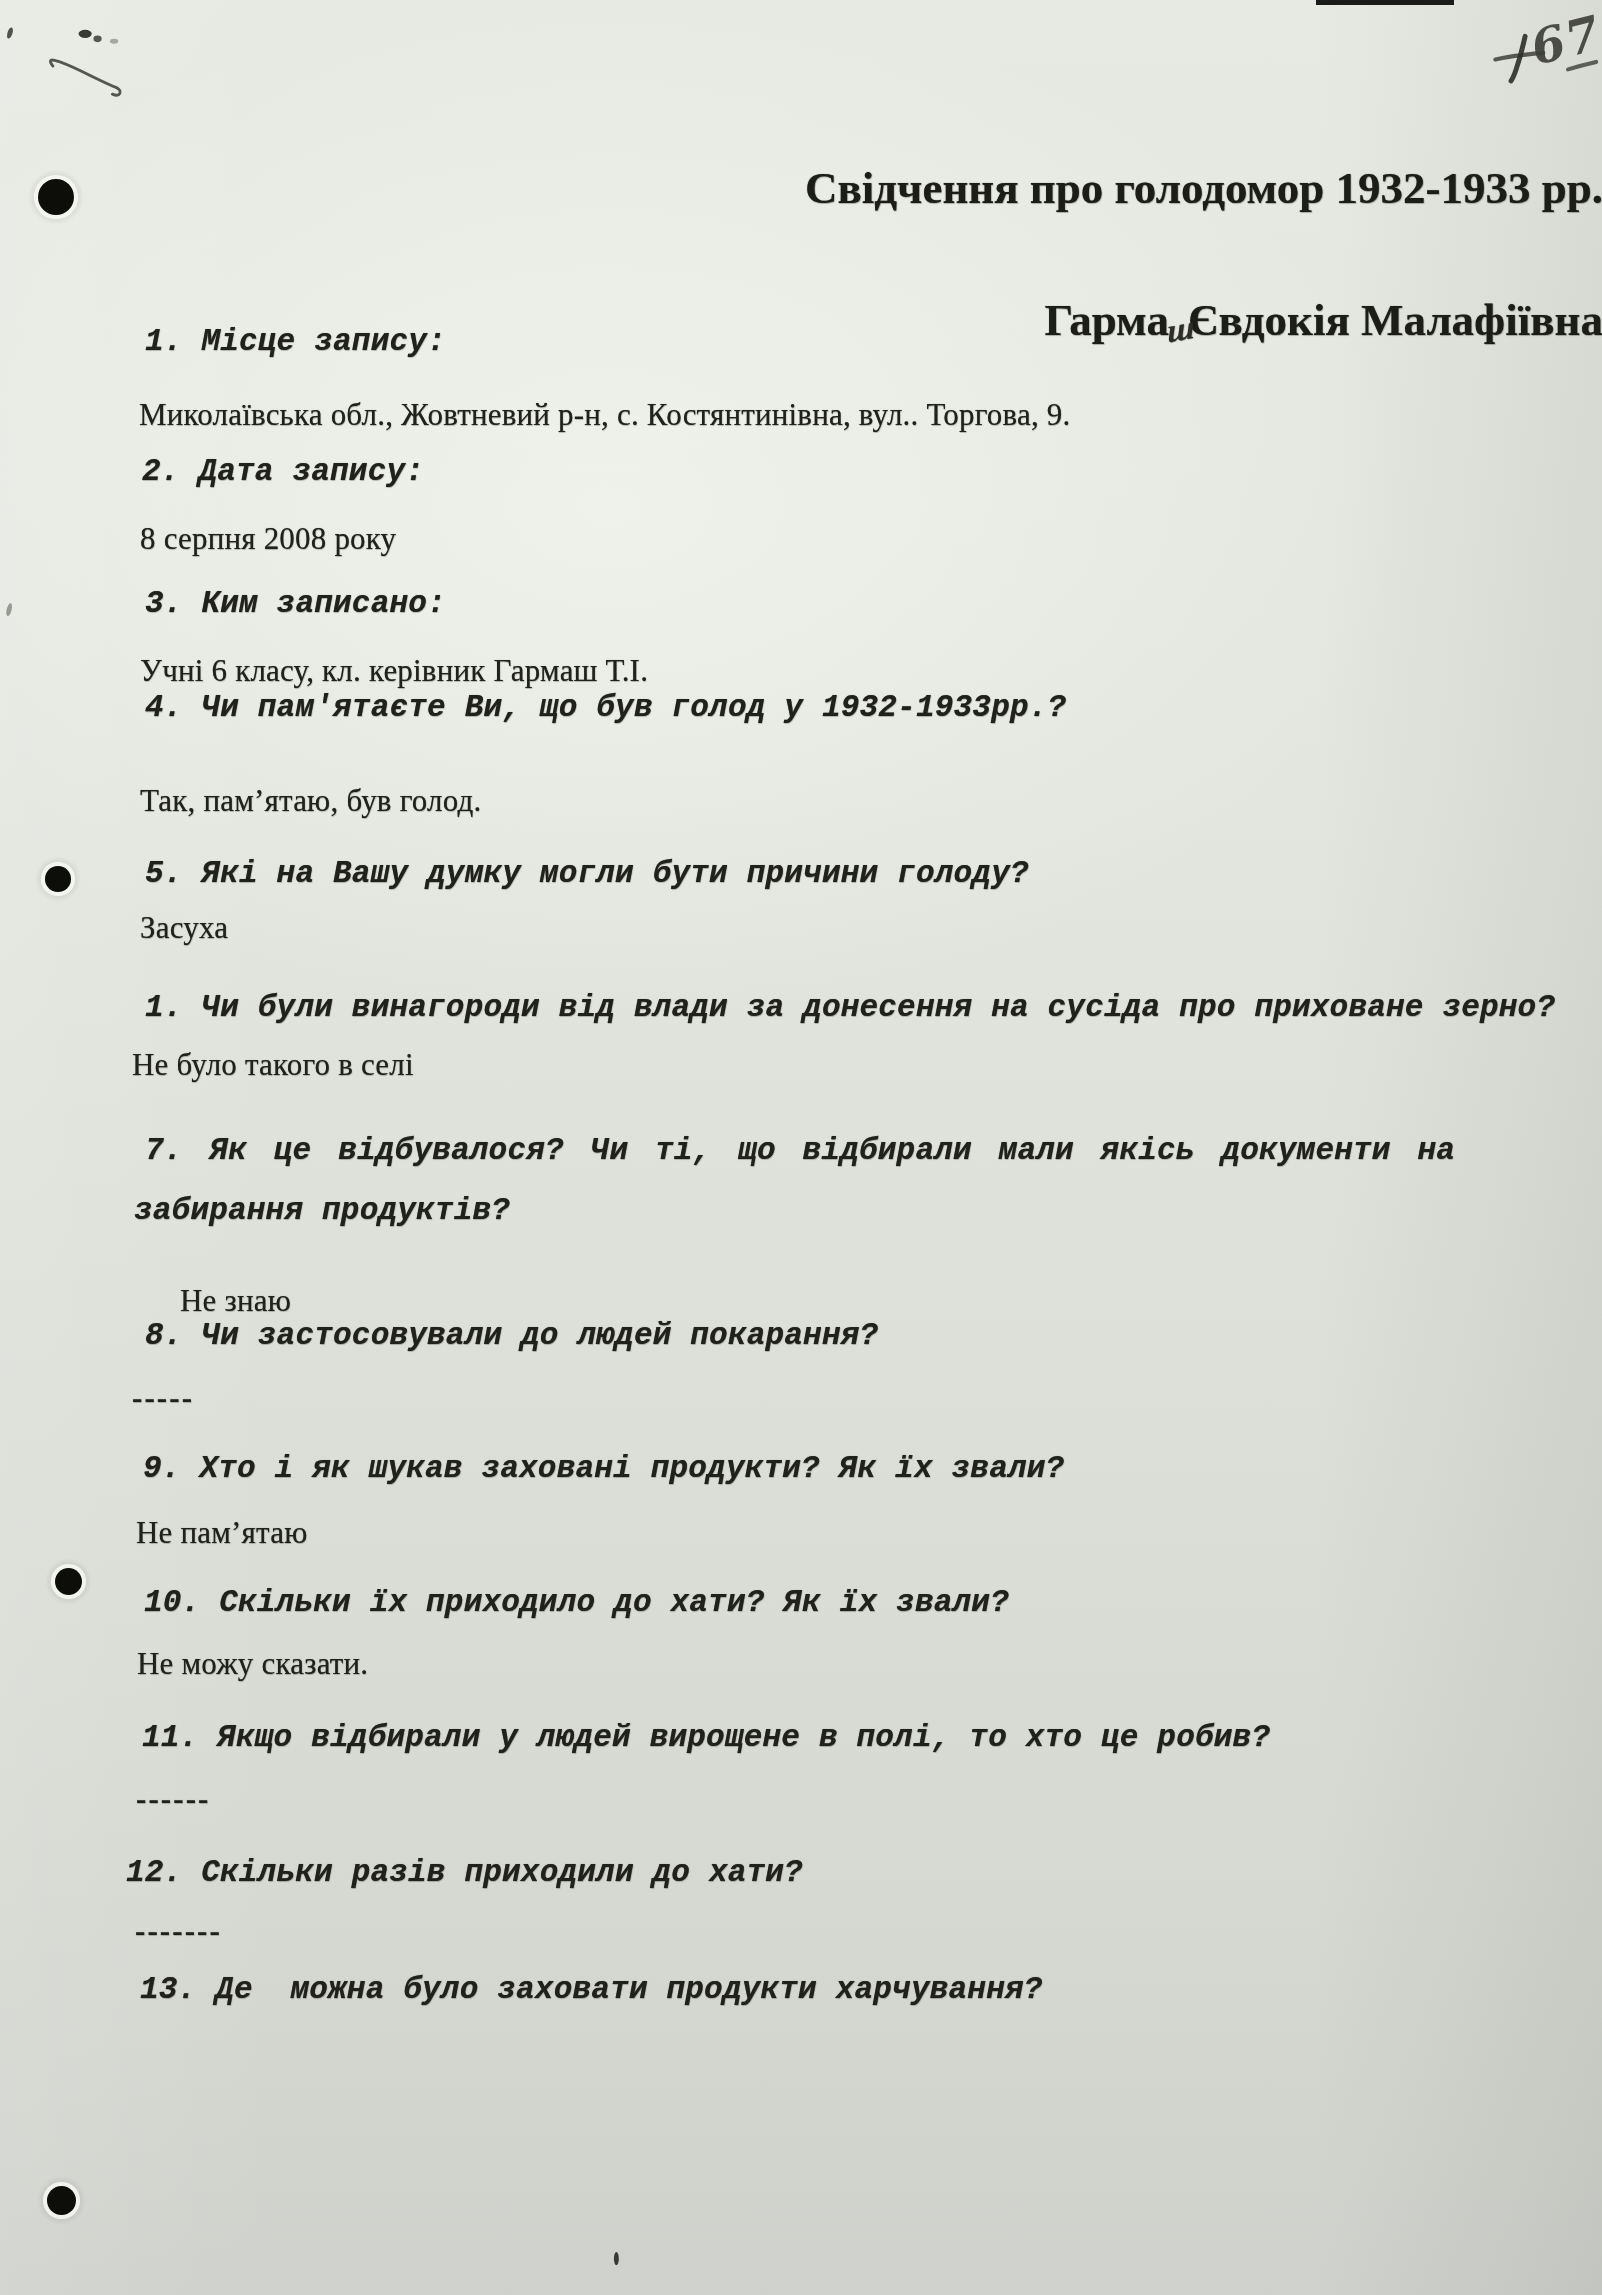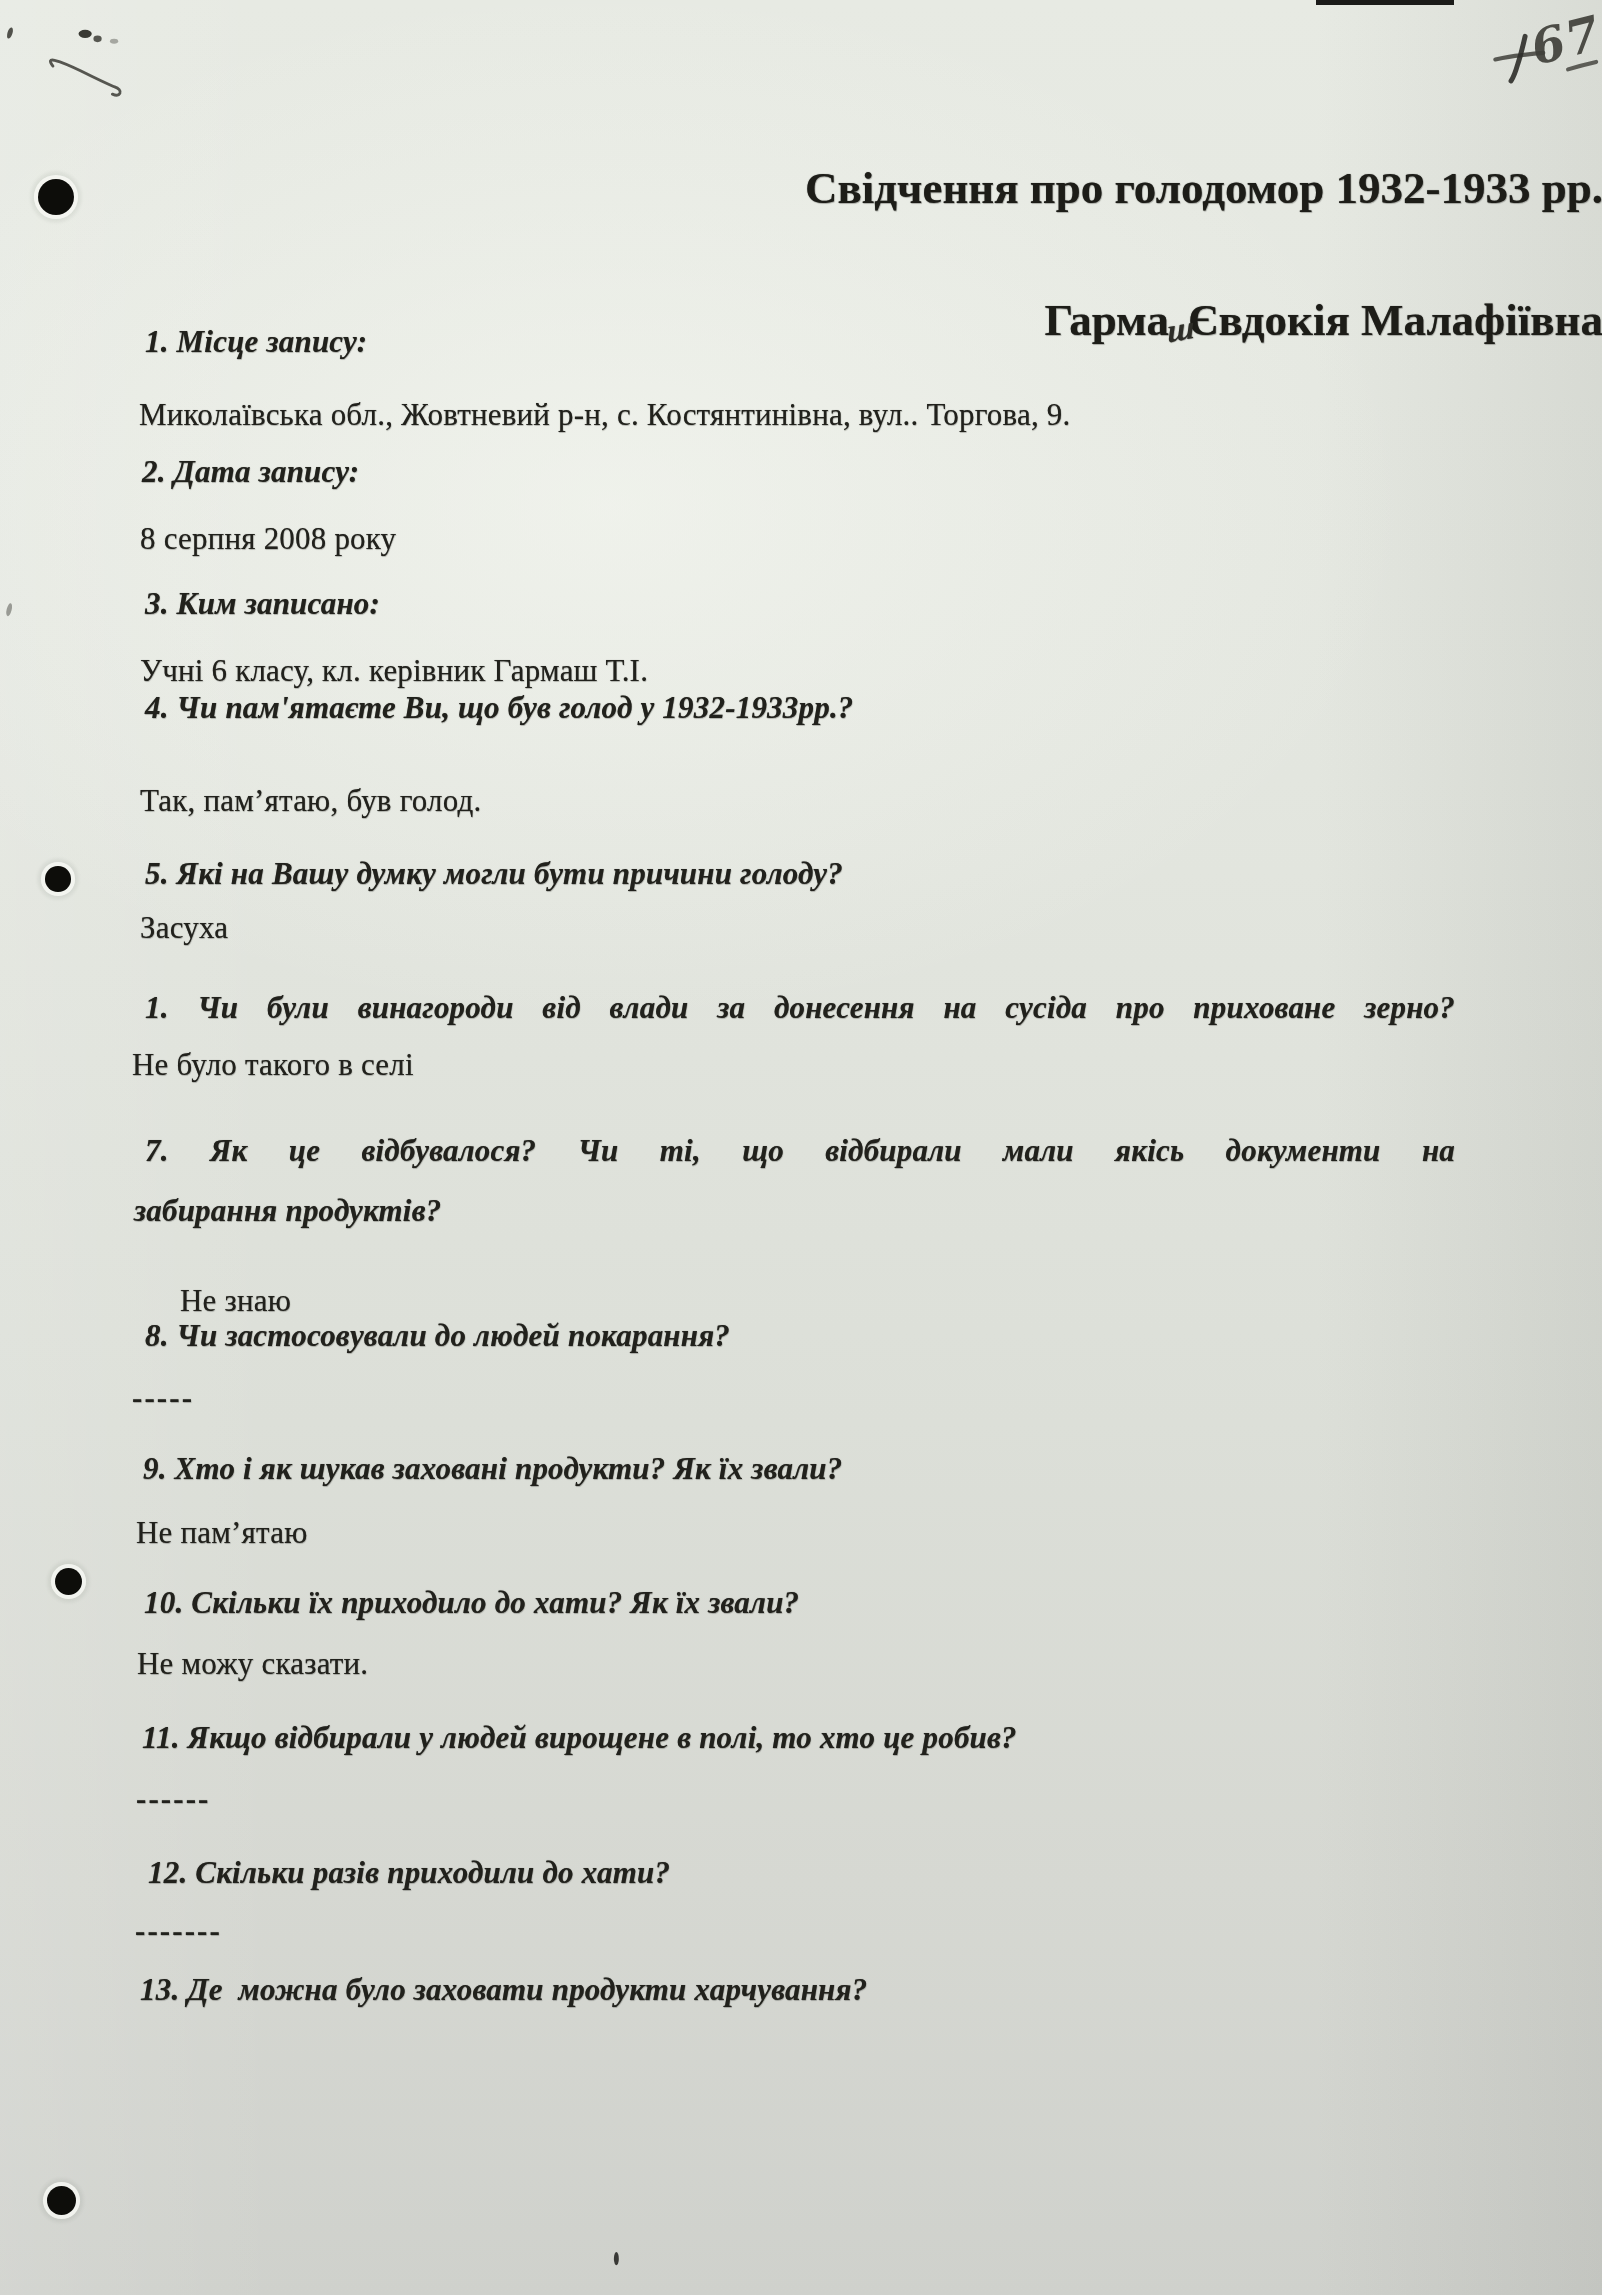--- a/index.html
+++ b/index.html
@@ -17,7 +17,7 @@
     letter-spacing:0.2px;
     text-shadow:0 0 0.8px rgba(40,40,34,0.55), 0.5px 0.7px 0.7px rgba(40,40,34,0.25);
   }
-  .q { font-weight:700; font-style:italic; }
+  .q { font-weight:700; font-style:italic;font-family:Liberation Mono, monospace; }
   .a { font-weight:400; }
   .dash { font-weight:600; letter-spacing:2.1px; }
   .justify { text-align:justify; text-align-last:justify; width:1310px; }

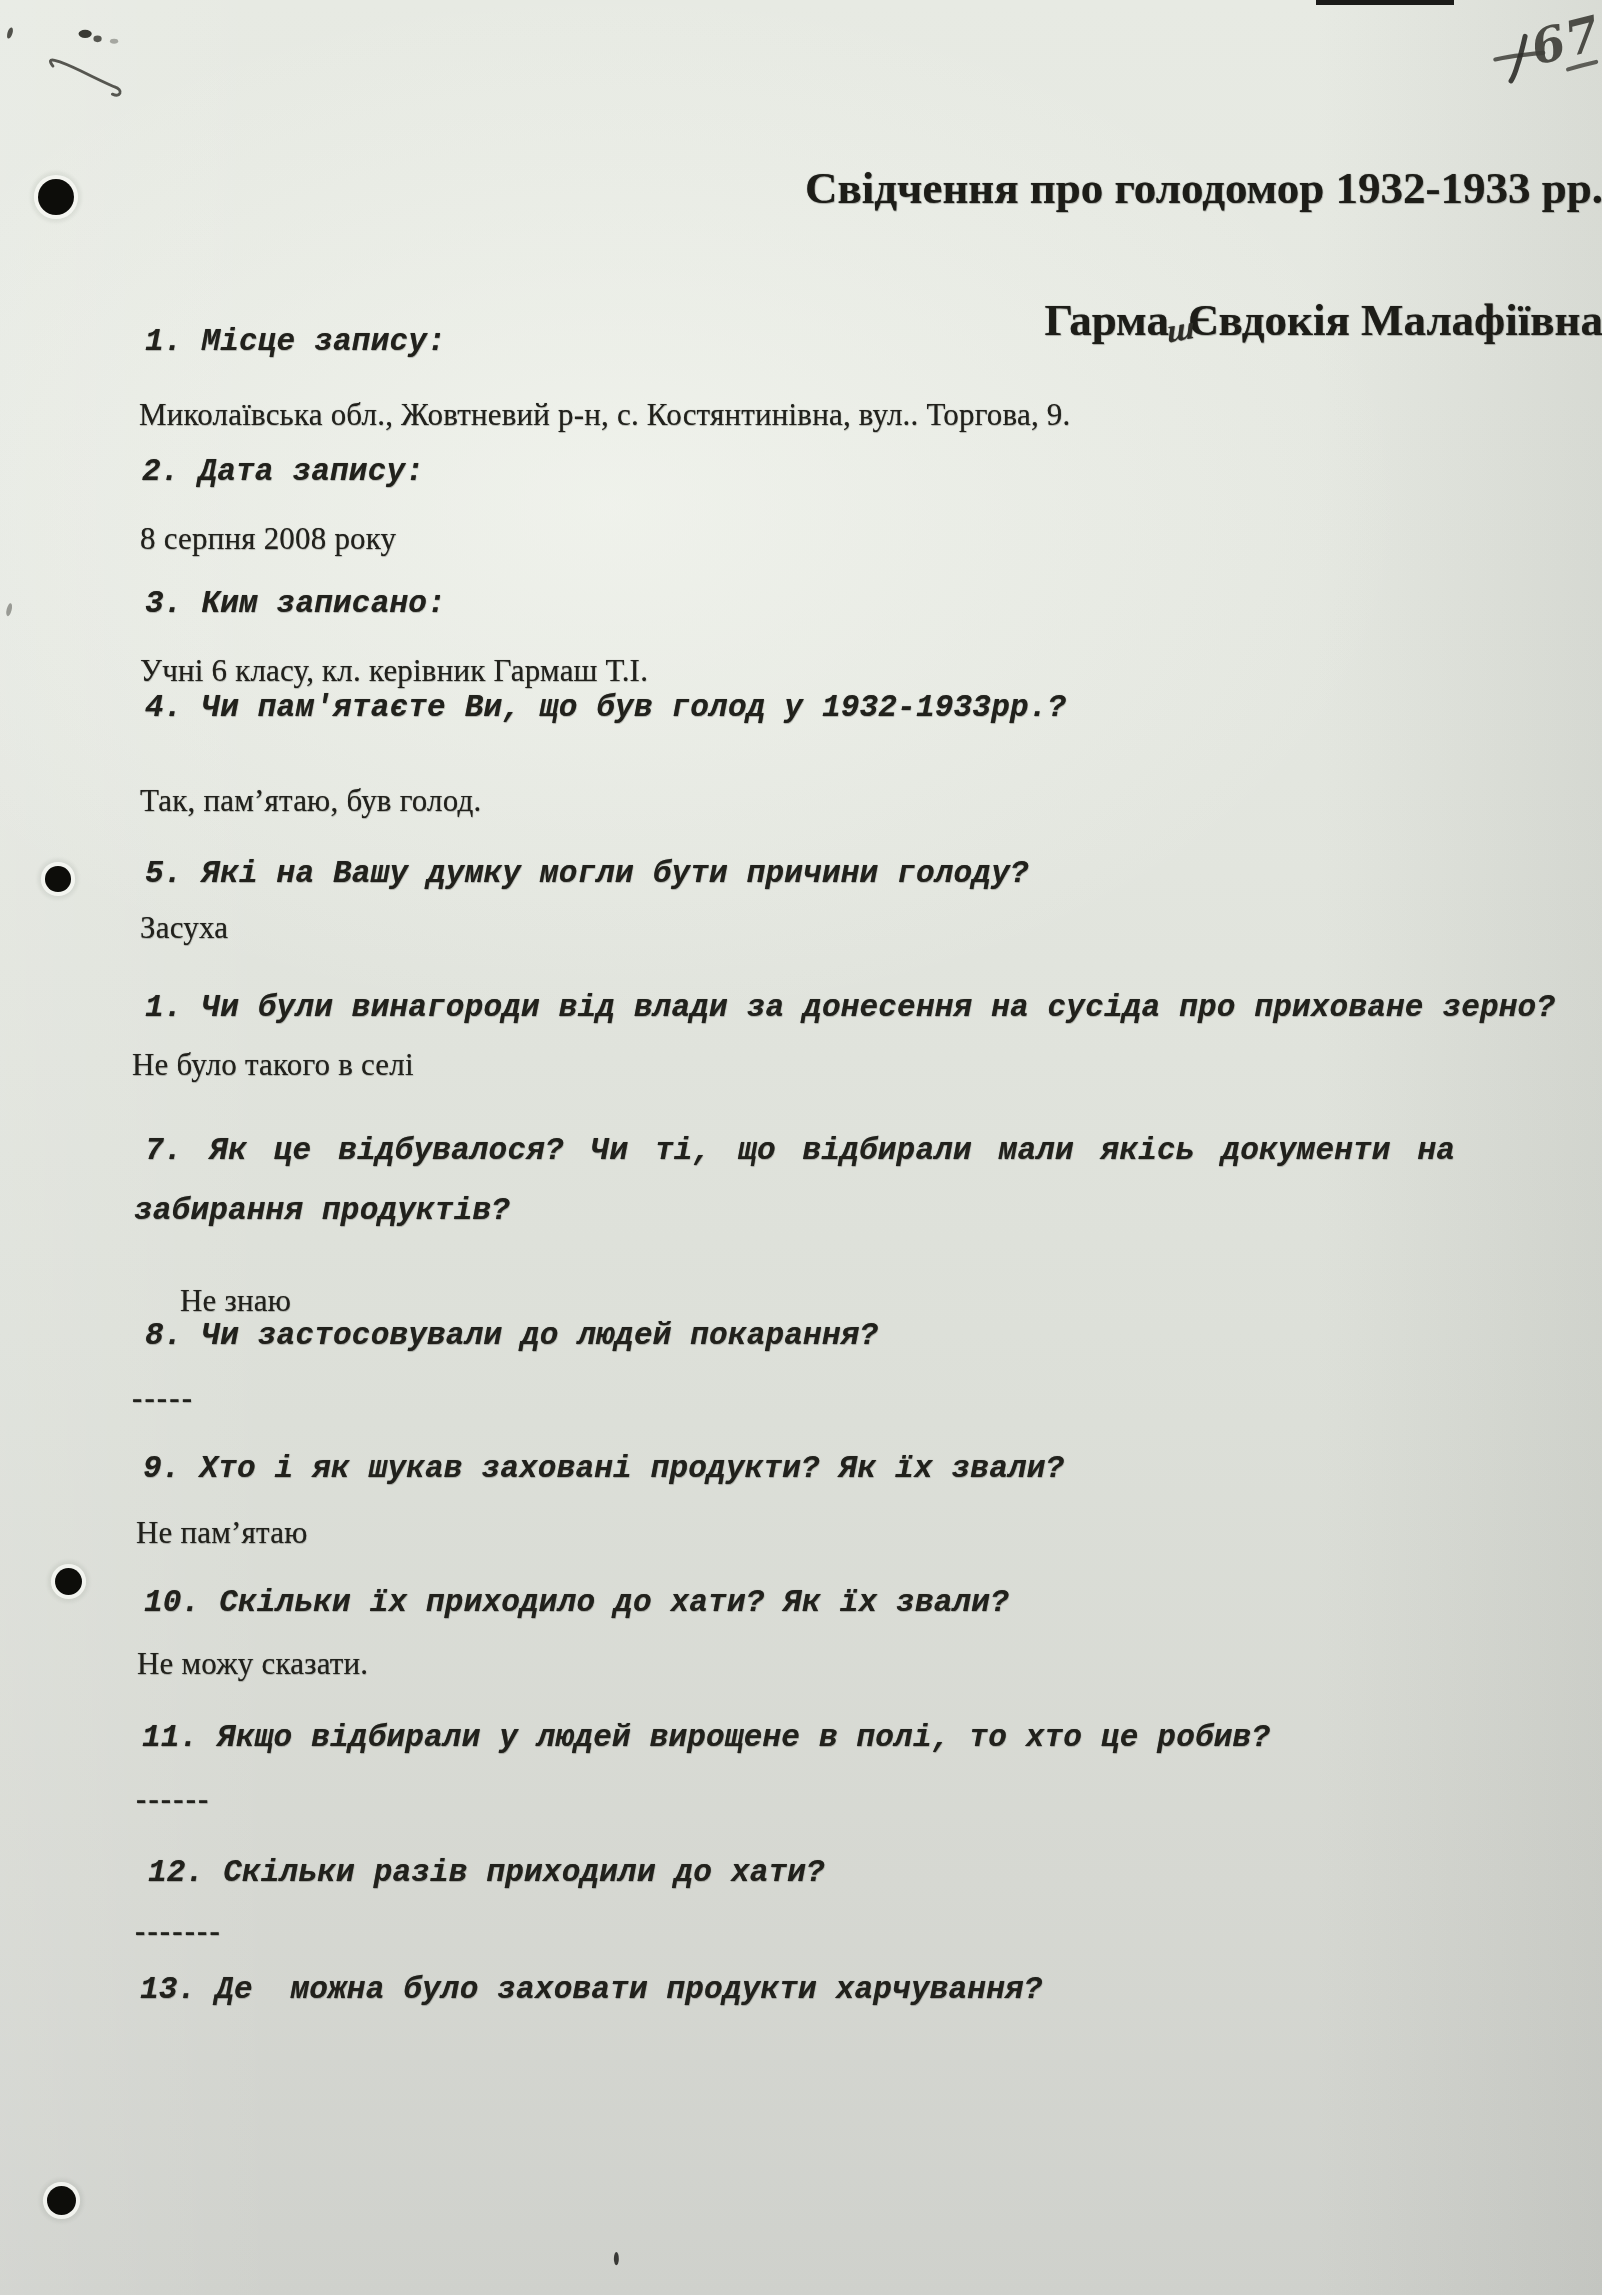--- a/index.html
+++ b/index.html
@@ -106,7 +106,7 @@
   <div class="line a" style="top:1648px; left:137px;">Не можу сказати.</div>
   <div class="line q" style="top:1722px; left:142px;">11. Якщо відбирали у людей вирощене в полі, то хто це робив?</div>
   <div class="line a dash" style="top:1783px; left:136px;">------</div>
-  <div class="line q" style="top:1857px; left:148px;">12. Скільки разів приходили до хати?</div>
+  <div class="line q" style="top:1857px; left:126px;">12. Скільки разів приходили до хати?</div>
   <div class="line a dash" style="top:1915px; left:135px;">-------</div>
   <div class="line q" style="top:1974px; left:140px;">13. Де  можна було заховати продукти харчування?</div>
 

